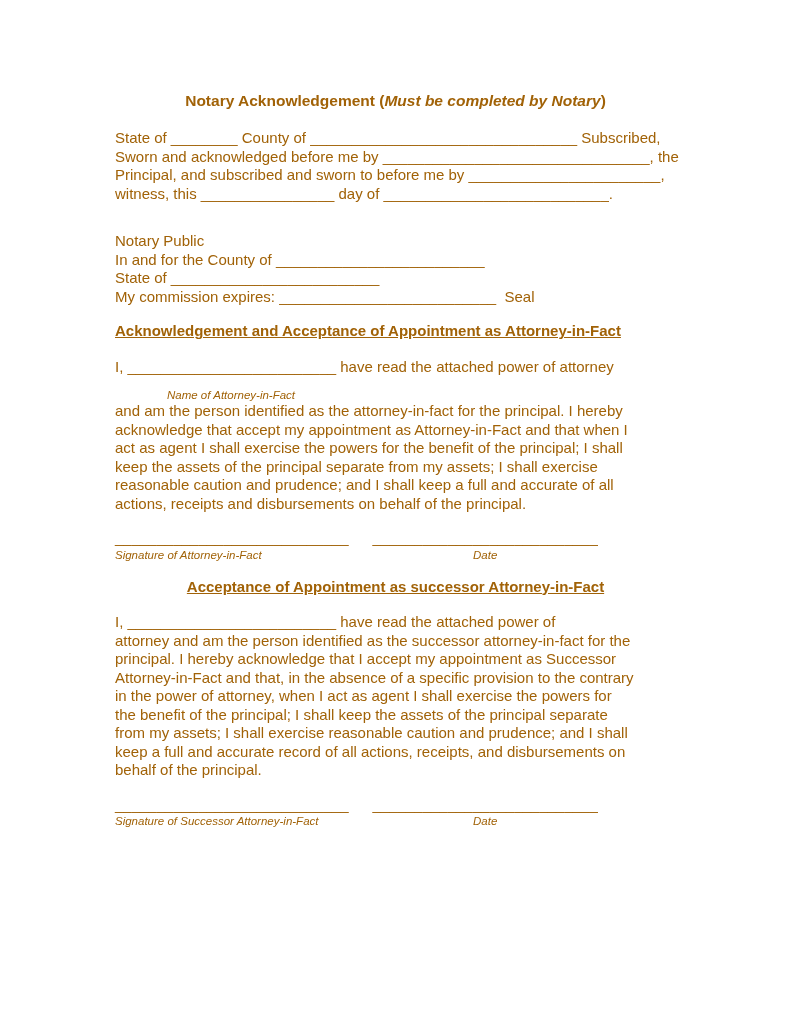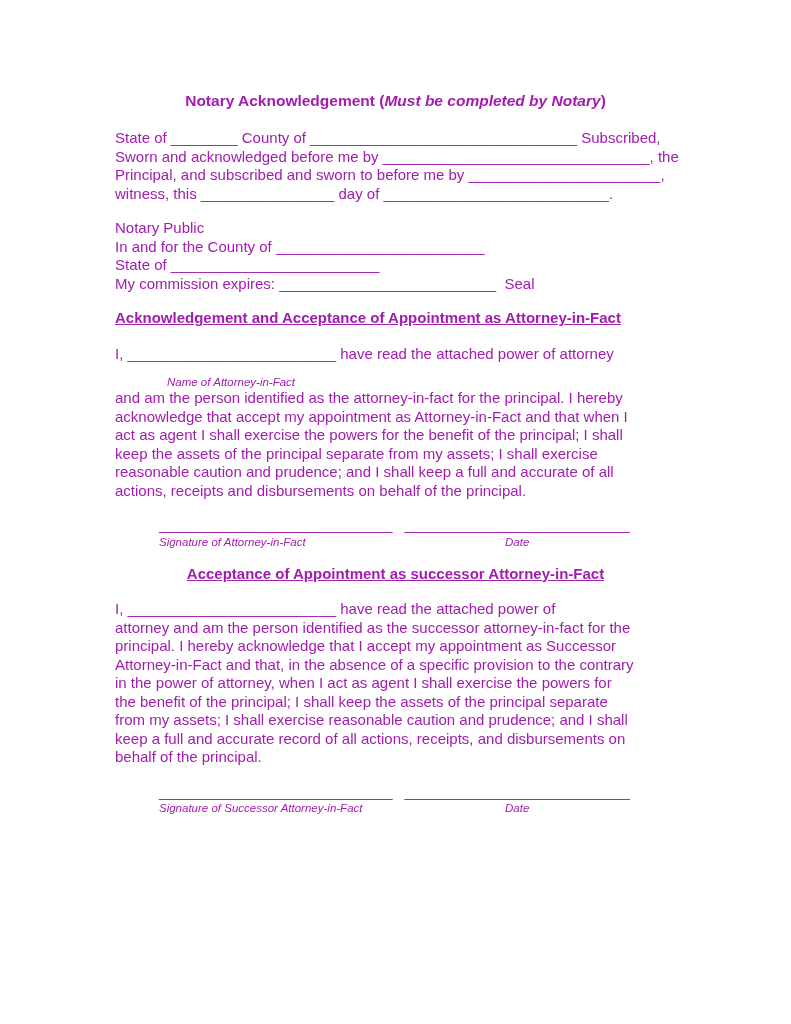--- a/index.html
+++ b/index.html
@@ -12,7 +12,7 @@
     width: 791px;
     height: 1024px;
     background: #ffffff;
-    color: #a21caf;
+    color: #a16207;
     font-family: "Liberation Sans", sans-serif;
     font-size: 15px;
     line-height: 18.5px;

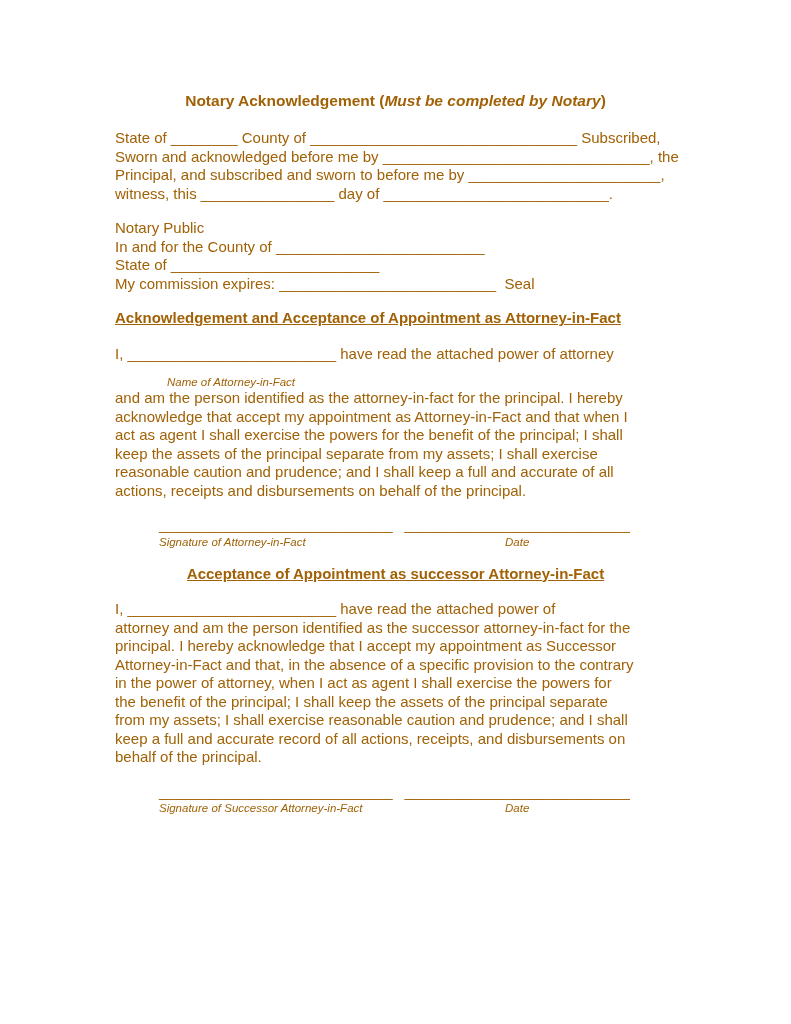--- a/index.html
+++ b/index.html
@@ -42,7 +42,7 @@
     margin-top: 18px;
   }
   .notary-details {
-    margin-top: 16px;
+    margin-top: 29px;
   }
   .section-heading {
     font-weight: bold;

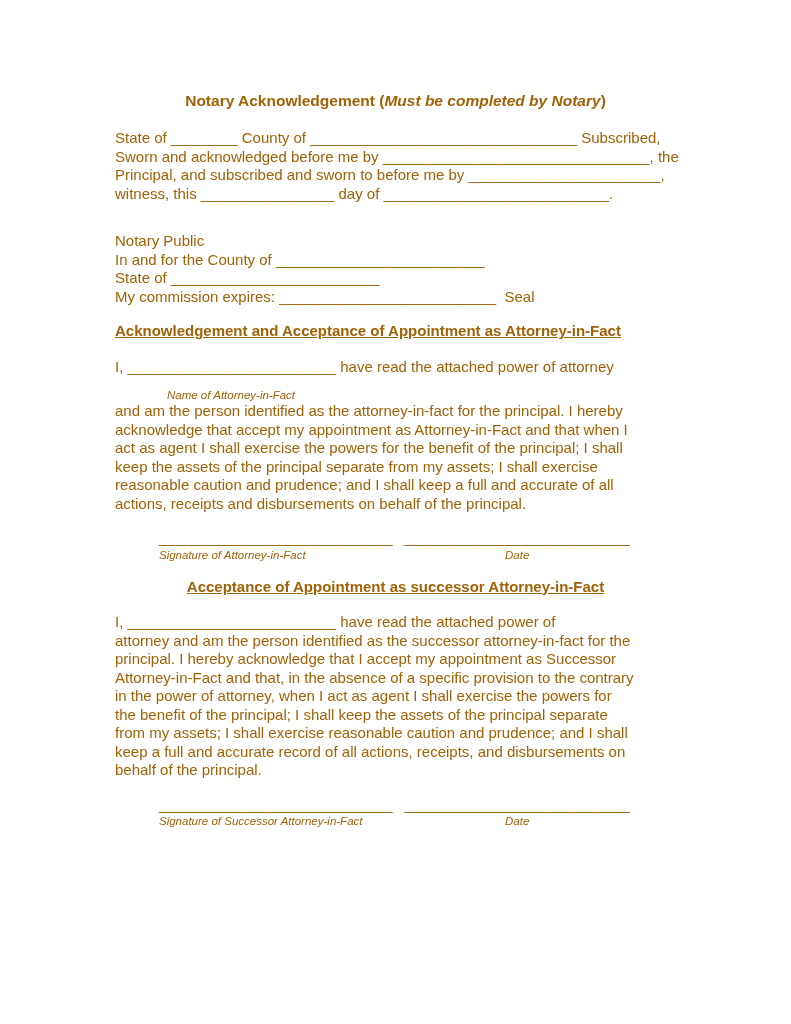--- a/index.html
+++ b/index.html
@@ -71,9 +71,8 @@
   }
   .sig-row {
     display: flex;
-    gap: 12px;
+    gap: 24px;
     margin-top: 16px;
-    margin-left: 44px;
   }
   .sig-col .sig-line {
     display: block;

